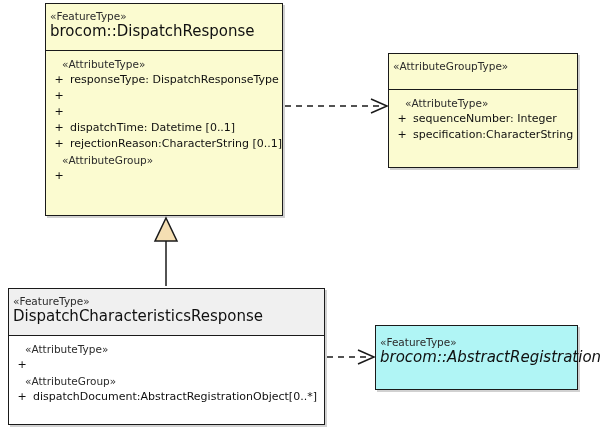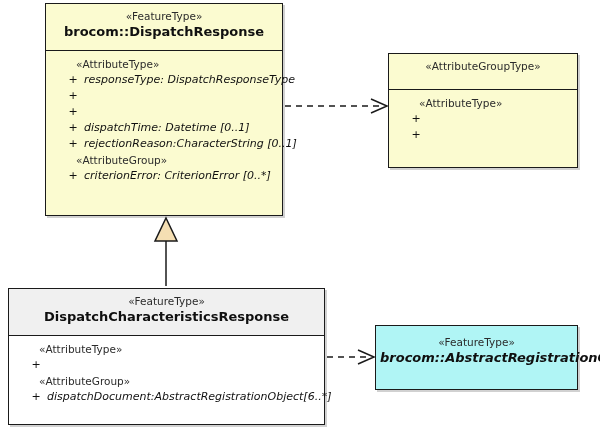--- a/index.html
+++ b/index.html
@@ -25,7 +25,6 @@
   }
   .uml-header {
     box-sizing: border-box;
-    text-align: center;
     padding: 5px 4px 6px 4px;
     border-bottom: 1.6px solid #1a1a1a;
   }

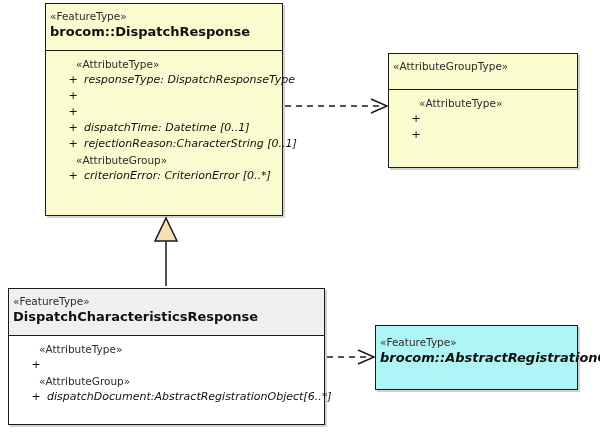--- a/index.html
+++ b/index.html
@@ -35,8 +35,8 @@
     white-space: nowrap;
   }
   .classname {
-    font-size: 13px;
-    font-weight: bold;
+    font-size: 15px;
+    font-weight: normal;
     color: #101010;
     line-height: 15px;
     white-space: nowrap;

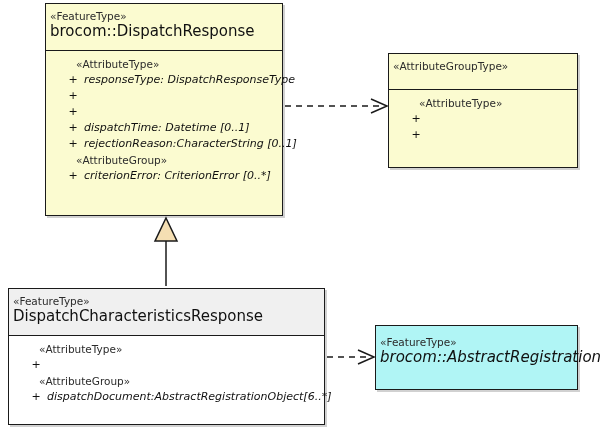--- a/index.html
+++ b/index.html
@@ -46,7 +46,7 @@
 
   .uml-body {
     box-sizing: border-box;
-    padding: 5px 2px 5px 16px;
+    padding: 5px 2px 5px 2px;
   }
   .grp-label {
     font-size: 10.5px;

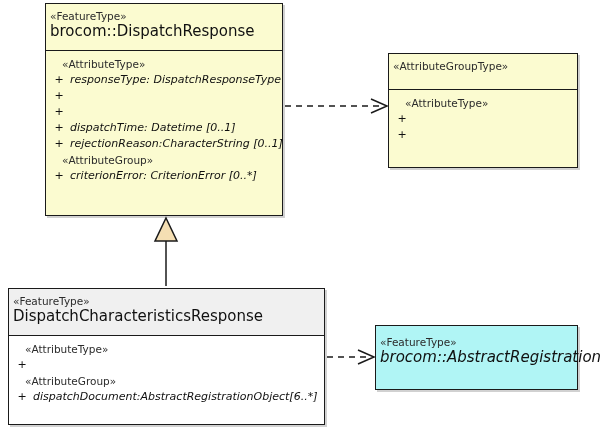--- a/index.html
+++ b/index.html
@@ -71,7 +71,6 @@
   .attr-text {
     font-size: 11px;
     color: #101010;
-    font-style: italic;
   }
 
   

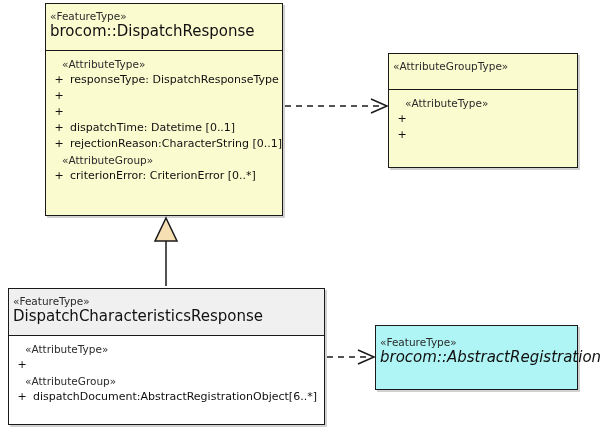--- a/index.html
+++ b/index.html
@@ -179,6 +179,7 @@
       <div class="grp-label">«AttributeType»</div>
       <div class="attr-row">
         <span class="attr-vis">+</span>
+        <span class="attr-text">sequenceNumber: Integer</span>
       </div>
       <div class="attr-row">
         <span class="attr-vis">+</span>

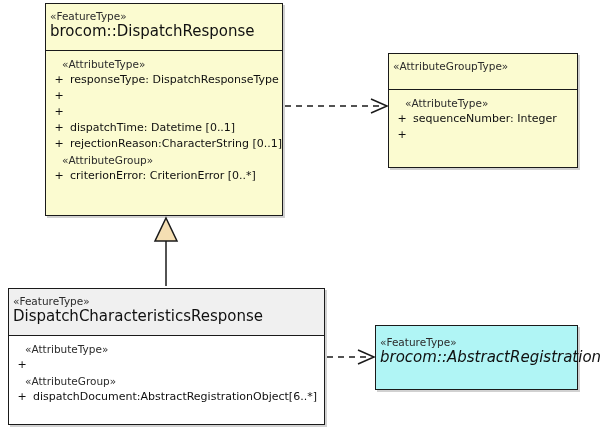--- a/index.html
+++ b/index.html
@@ -183,6 +183,7 @@
       </div>
       <div class="attr-row">
         <span class="attr-vis">+</span>
+        <span class="attr-text">specification:CharacterString</span>
       </div>
     </div>
   </div>

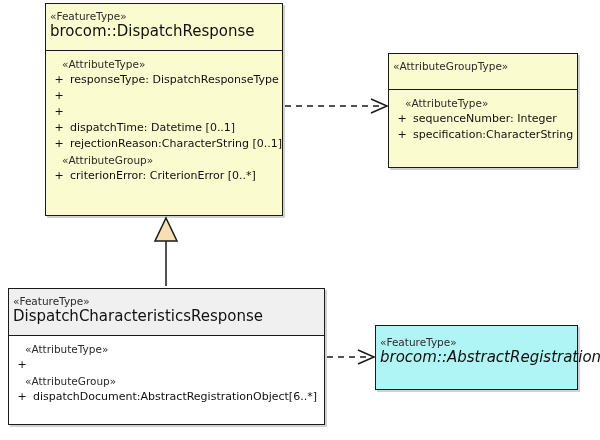--- a/index.html
+++ b/index.html
@@ -166,7 +166,6 @@
 
       <div class="attr-row">
         <span class="attr-vis">+</span>
-        <span class="attr-text">criterionError: CriterionError [0..*]</span>
       </div>
     </div>
   </div>

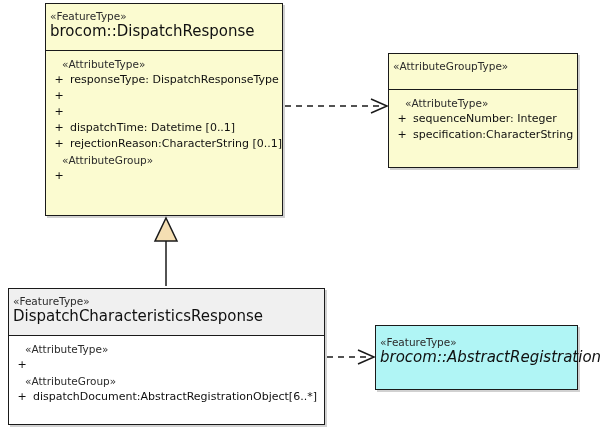--- a/index.html
+++ b/index.html
@@ -200,7 +200,7 @@
       <div class="grp-label">«AttributeGroup»</div>
       <div class="attr-row">
         <span class="attr-vis">+</span>
-        <span class="attr-text">dispatchDocument:AbstractRegistrationObject[6..*]</span>
+        <span class="attr-text">dispatchDocument:AbstractRegistrationObject[0..*]</span>
       </div>
     </div>
   </div>

